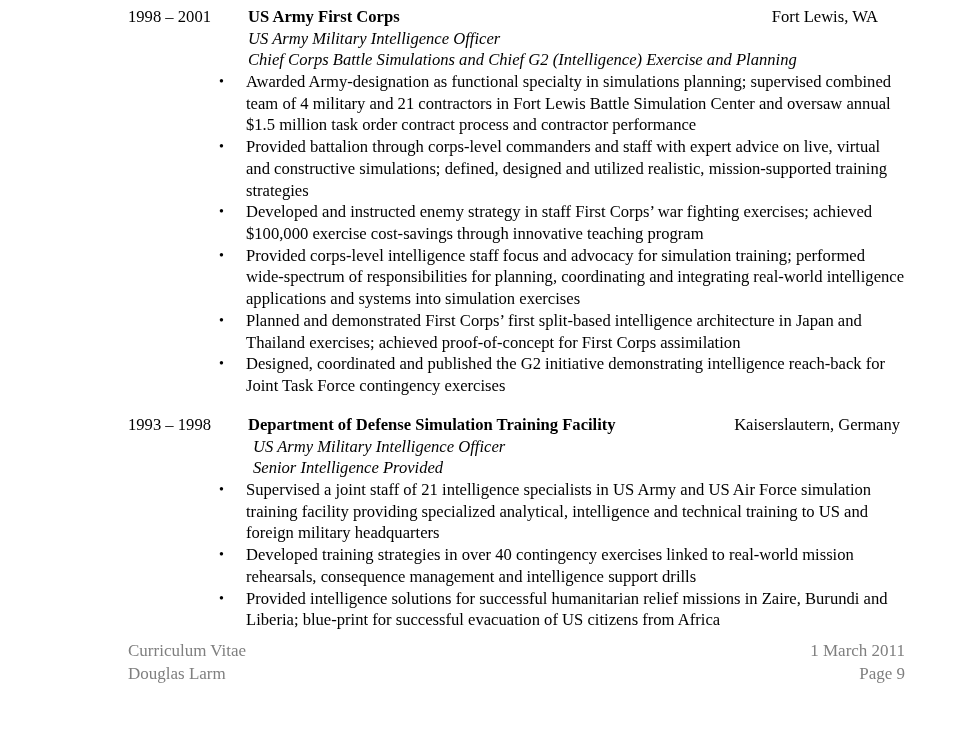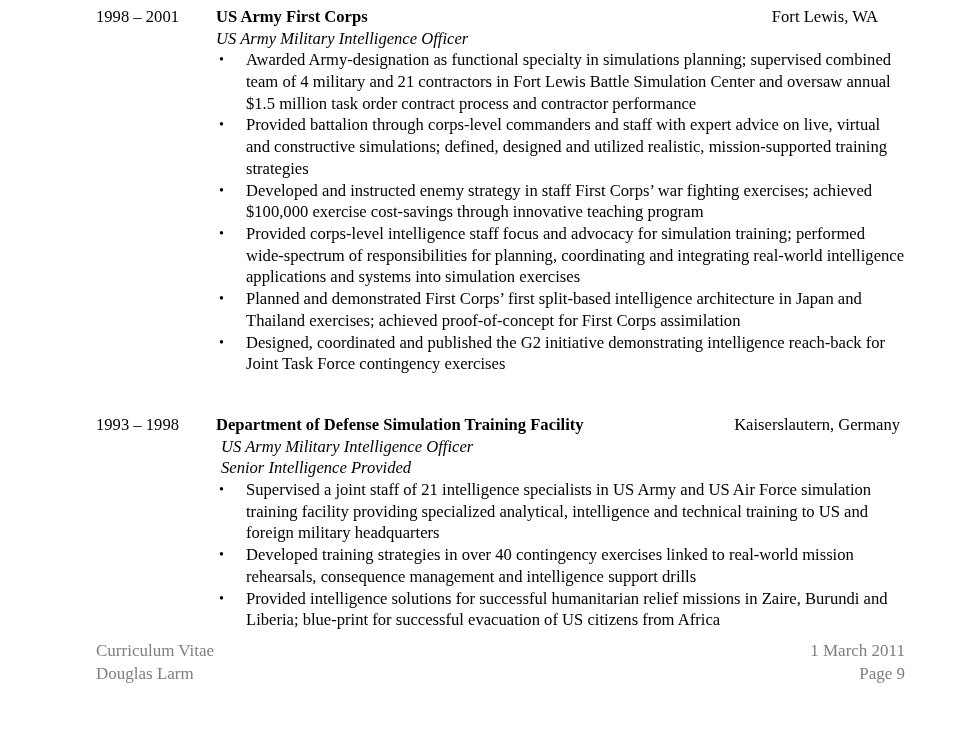--- a/index.html
+++ b/index.html
@@ -12,7 +12,7 @@
   .entry { position: absolute; left: 96px; width: 810px; }
   .entry1 { top: 6px; }
   .entry2 { top: 414px; }
-  .row { position: relative; height: 21.7px; line-height: 21.7px; white-space: nowrap; }
+  .row { position: relative; height: 21.7px; line-height: 21.7px; white-space: nowrap; margin-left: 32px; }
   .dates { position: absolute; left: 0; top: 0; }
   .org { position: absolute; left: 120px; top: 0; font-weight: bold; }
   .loc { position: absolute; right: 28px; top: 0; }

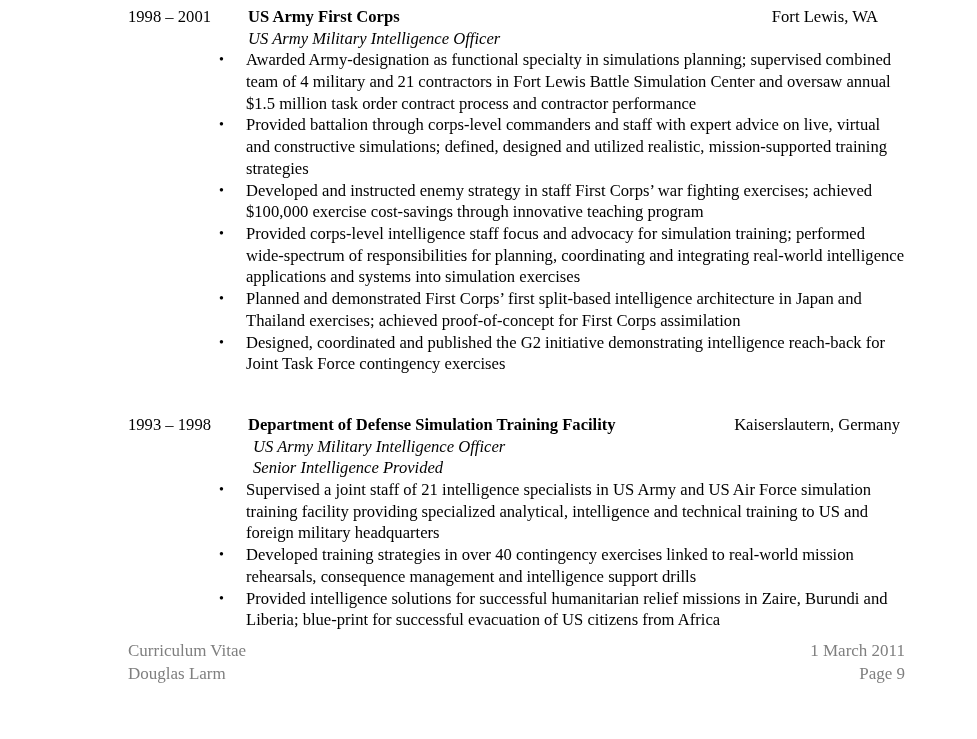--- a/index.html
+++ b/index.html
@@ -41,6 +41,9 @@
   <div class="row">
       <span class="ital">US Army Military Intelligence Officer</span>
     </div>
+  <div class="row">
+      <span class="ital">Chief Corps Battle Simulations and Chief G2 (Intelligence) Exercise and Planning</span>
+    </div>
   <ul class="bullets">
     <li><span class="dot">•</span><span>Awarded Army-designation as functional specialty in simulations planning; supervised combined team of 4 military and 21 contractors in Fort Lewis Battle Simulation Center and oversaw annual $1.5 million task order contract process and contractor performance</span></li>
     <li><span class="dot">•</span><span>Provided battalion through corps-level commanders and staff with expert advice on live, virtual and constructive simulations; defined, designed and utilized realistic, mission-supported training strategies</span></li>

